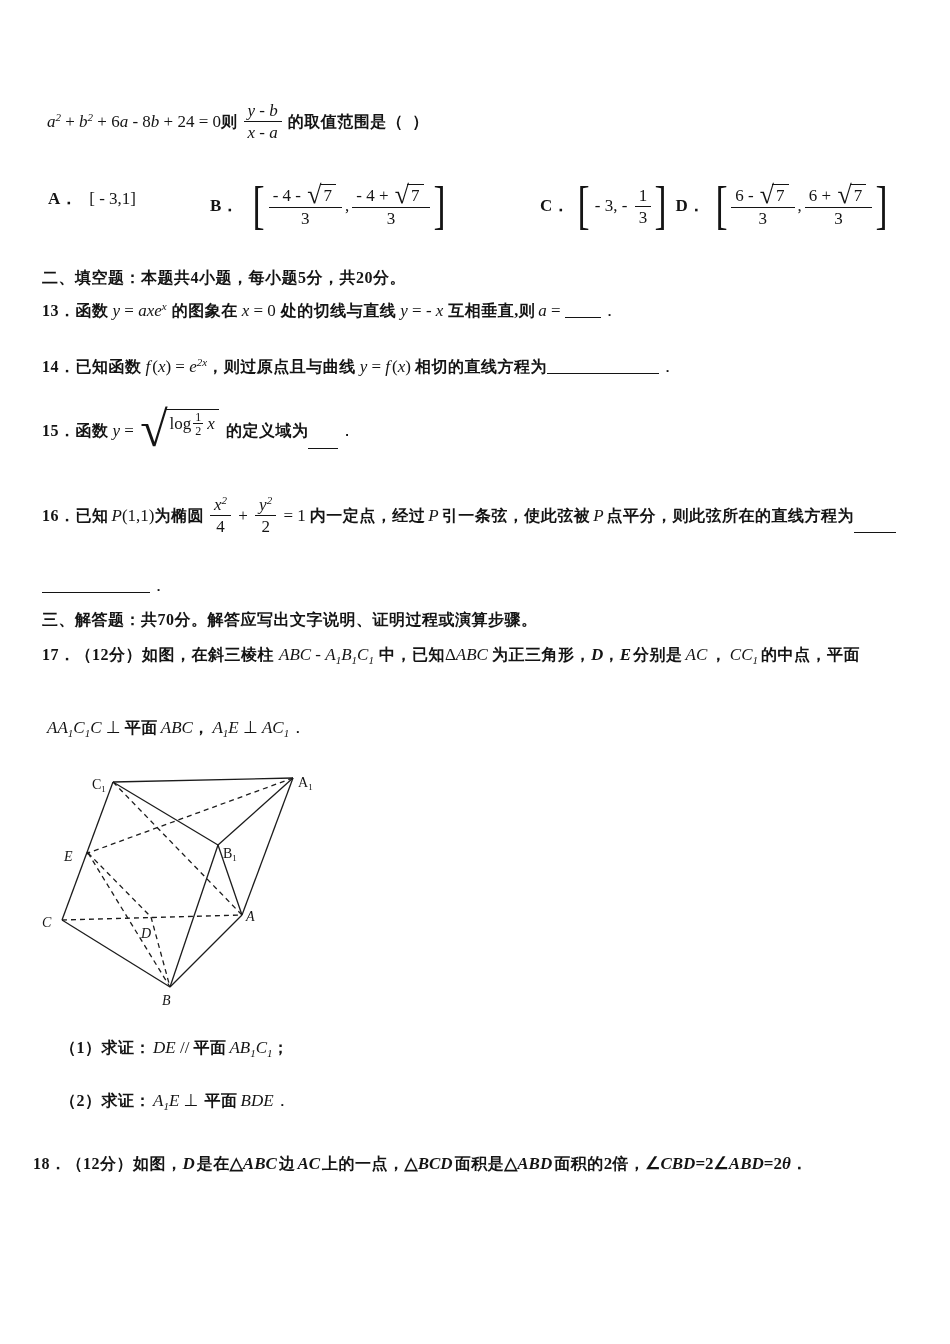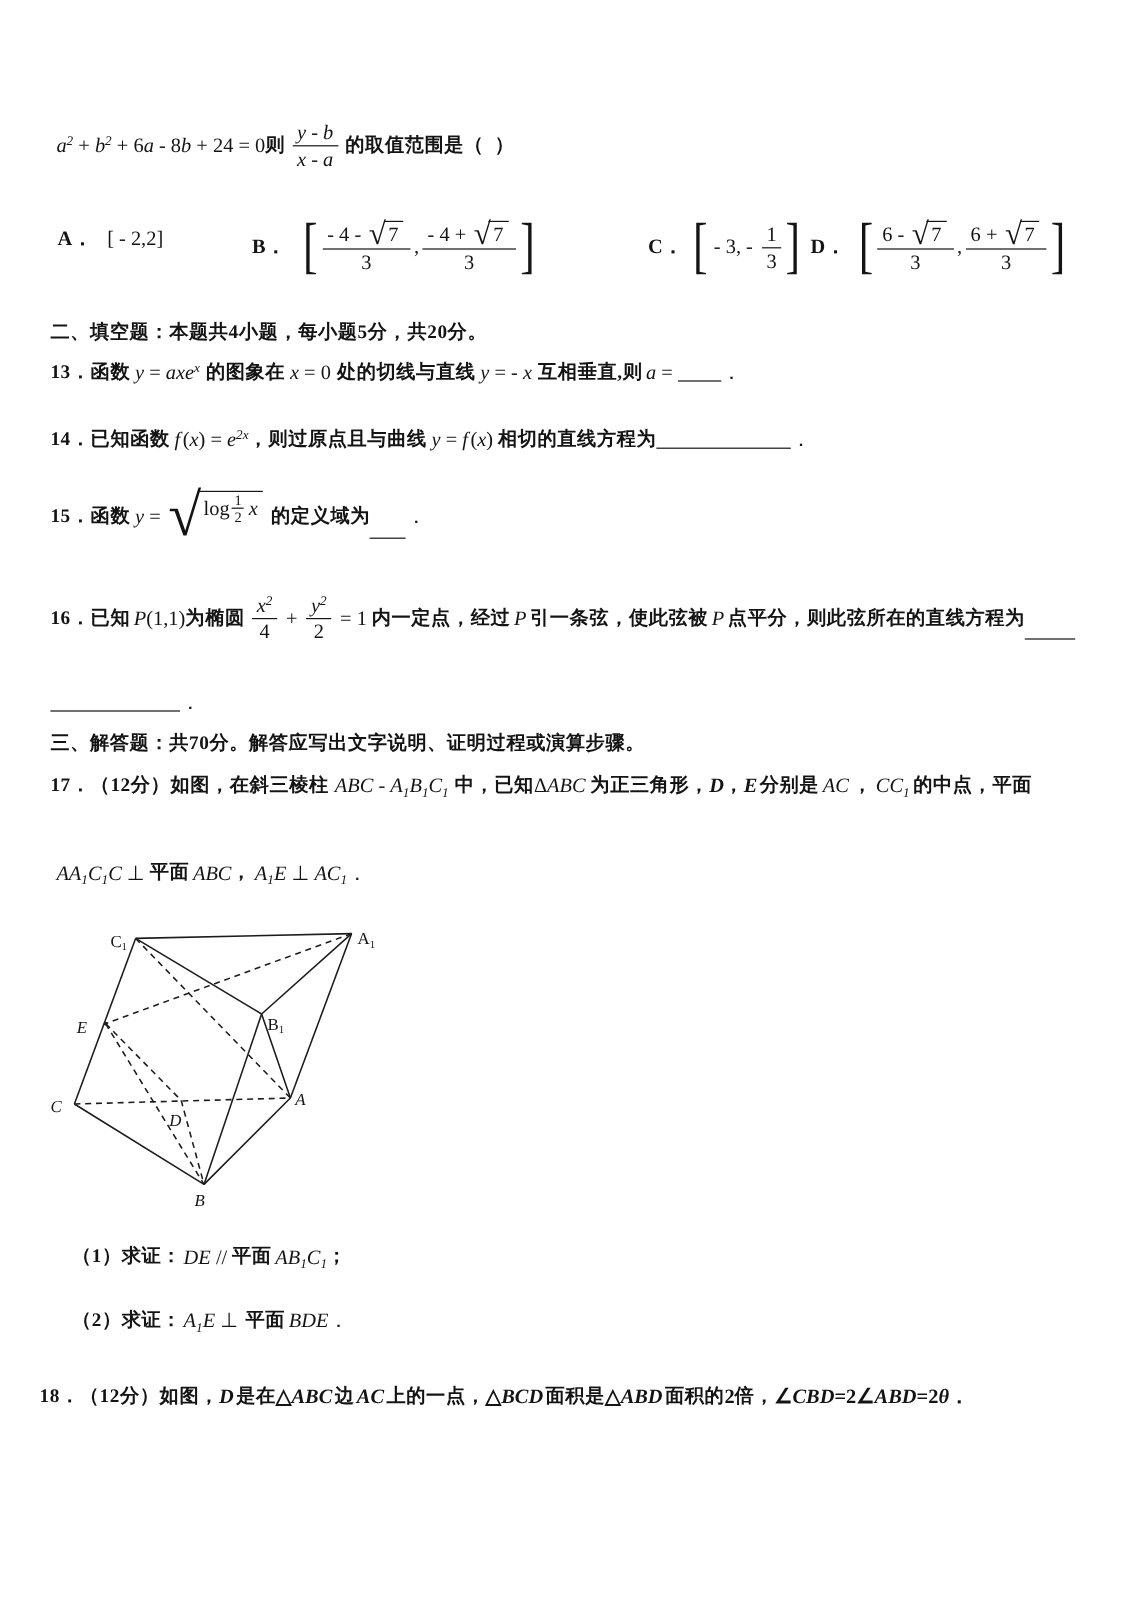--- a/index.html
+++ b/index.html
@@ -41,7 +41,7 @@
 
 <div class="line" style="left: 47px; top: 101px;"><span class="scr"><span class="tx">a</span><span class="sup">2</span></span><span class="rm"> + </span><span class="scr"><span class="tx">b</span><span class="sup">2</span></span><span class="rm"> + 6</span><span class="tx">a</span><span class="rm"> - 8</span><span class="tx">b</span><span class="rm"> + 24 = 0</span><span class="cn">则</span><span class="sp" style="width: 3px;"></span><span class="frac"><span class="num"><span class="tx">y</span><span class="rm"> - </span><span class="tx">b</span></span><span class="den"><span class="tx">x</span><span class="rm"> - </span><span class="tx">a</span></span></span><span class="sp" style="width: 3px;"></span><span class="cn">的取值范围是（  ）</span></div>
 
-<div class="line" style="left: 48px; top: 188px;"><span class="bd">A．</span><span class="sp" style="width: 12px;"></span><span class="rm">[ - 2,2]</span></div>
+<div class="line" style="left: 48px; top: 188px;"><span class="bd">A．</span><span class="sp" style="width: 12px;"></span><span class="rm">[ - 3,1]</span></div>
 <div class="line" style="left: 210px; top: 184px;"><span class="bd">B．</span><span class="sp" style="width: 14px;"></span><span class="bigbr">[</span><span class="frac"><span class="num"><span class="rm">- 4 - </span><span class="sqrt"><span class="rad">√</span><span class="radicand"><span class="rm">7</span></span></span></span><span class="den"><span class="rm">3</span></span></span><span class="rm">,</span><span class="frac"><span class="num"><span class="rm">- 4 + </span><span class="sqrt"><span class="rad">√</span><span class="radicand"><span class="rm">7</span></span></span></span><span class="den"><span class="rm">3</span></span></span><span class="bigbr">]</span></div>
 <div class="line" style="left: 540px; top: 184px;"><span class="bd">C．</span><span class="sp" style="width: 8px;"></span><span class="bigbr">[</span><span class="rm"> - 3, - </span><span class="frac"><span class="num"><span class="rm">1</span></span><span class="den"><span class="rm">3</span></span></span><span class="bigbr">]</span><span class="sp" style="width: 8px;"></span><span class="bd">D．</span><span class="sp" style="width: 10px;"></span><span class="bigbr">[</span><span class="frac"><span class="num"><span class="rm">6 - </span><span class="sqrt"><span class="rad">√</span><span class="radicand"><span class="rm">7</span></span></span></span><span class="den"><span class="rm">3</span></span></span><span class="rm">,</span><span class="frac"><span class="num"><span class="rm">6 + </span><span class="sqrt"><span class="rad">√</span><span class="radicand"><span class="rm">7</span></span></span></span><span class="den"><span class="rm">3</span></span></span><span class="bigbr">]</span></div>
 

